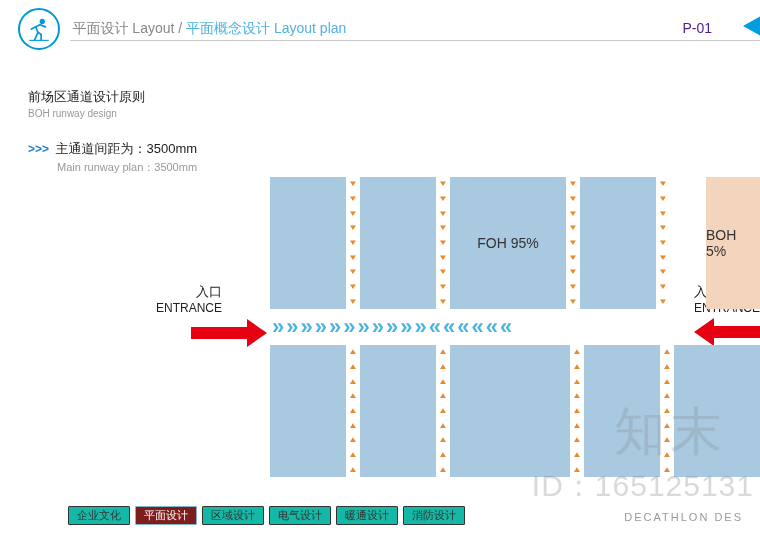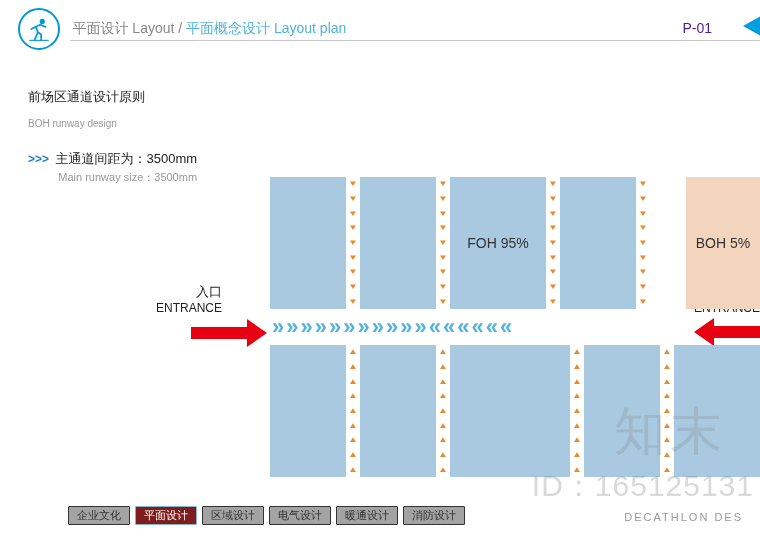--- a/index.html
+++ b/index.html
@@ -18,7 +18,7 @@
 
   
   .body-text { position: absolute; left: 28px; top: 88px; }
-  .title-cn { font-size: 13px; color: #222; font-weight: 500; margin-bottom: 12px; }
+  .title-cn { font-size: 13px; color: #222; font-weight: 500; margin-bottom: 2px; }
   .title-en { font-size: 10px; color: #999; margin-bottom: 20px; }
   .spec-row { margin-top: 6px; text-align: right; }
   .marker { font-size: 12px; font-weight: bold; margin-right: 2px; }

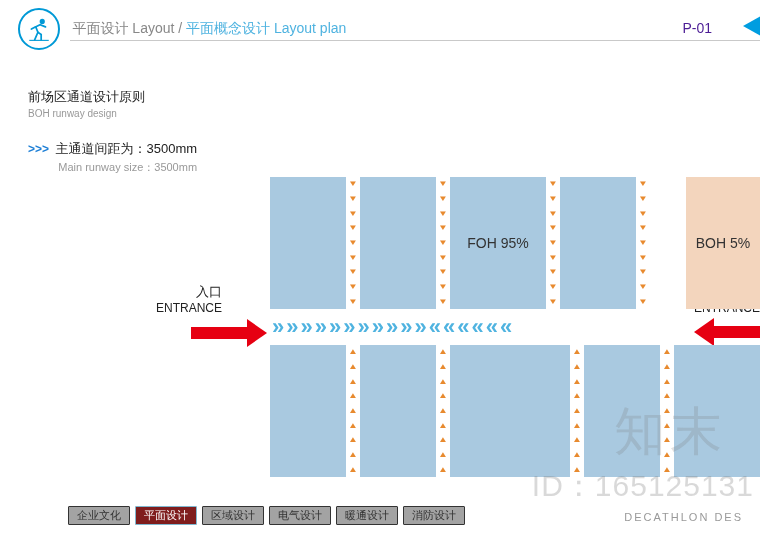--- a/index.html
+++ b/index.html
@@ -92,7 +92,7 @@
   <div class="spec-row">
     <span class="marker blue">&gt;&gt;&gt;</span>
     <span class="spec-cn">主通道间距为：3500mm</span>
-    <div class="spec-en">Main runway size：3500mm</div>
+    <div class="spec-en">Main runway plan：3500mm</div>
   </div>
 
 </div>

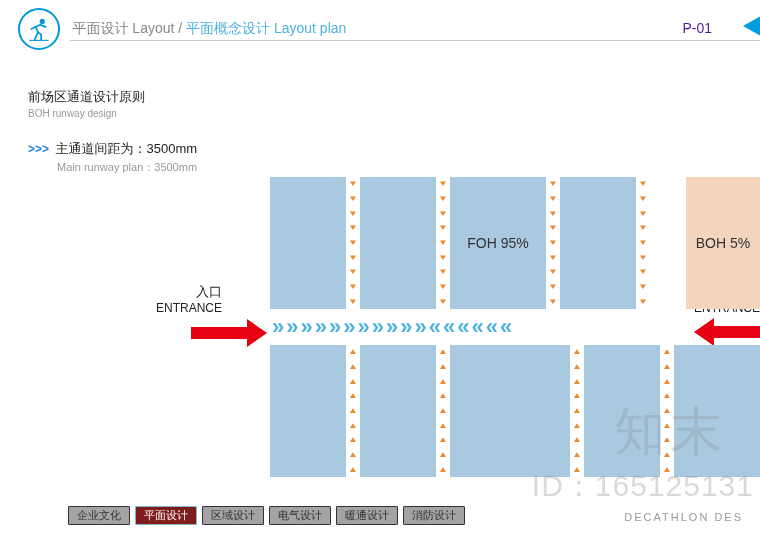--- a/index.html
+++ b/index.html
@@ -142,7 +142,7 @@
         <span>▼</span>
         <span>▼</span>
       </div>
-    <div class="block" style="width:96px">FOH 95%</div>
+    <div class="block" style="width:116px">FOH 95%</div>
     <div class="gap-v">
         <span>▼</span>
         <span>▼</span>

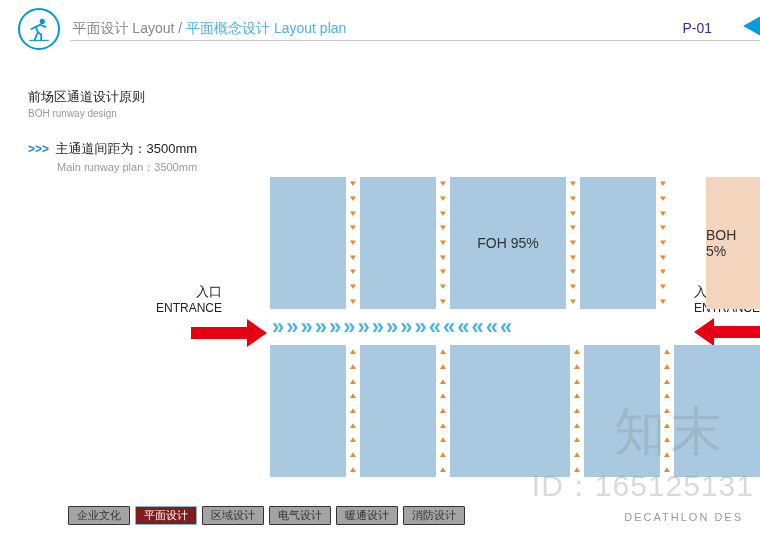--- a/index.html
+++ b/index.html
@@ -56,7 +56,7 @@
 
   
   .footer { position: absolute; left: 68px; bottom: 12px; display: flex; gap: 5px; }
-  .tab { border: 1px solid #333; padding: 1px 8px; font-size: 11px; color: #333; background: #a3a3a3; border-radius: 1px; }
+  .tab { border: 1px solid #333; padding: 1px 8px; font-size: 11px; color: #333; background: #14b8a6; border-radius: 1px; }
   .tab.active { background: #7f1d1d; color: #fff; border-color: #7fb8d0; }
   .footer-brand { position: absolute; right: 17px; bottom: 14px; font-size: 11px; letter-spacing: 2px; color: #999; }
 

